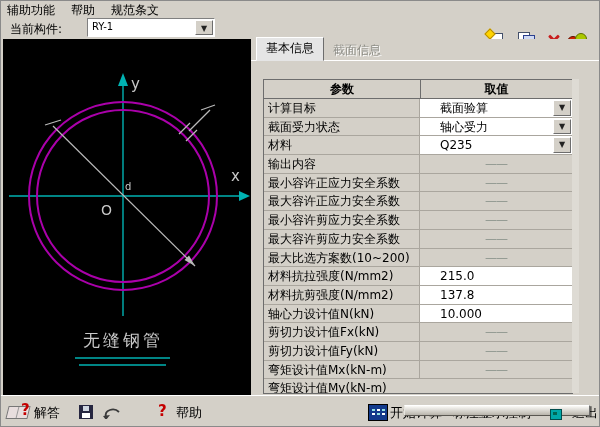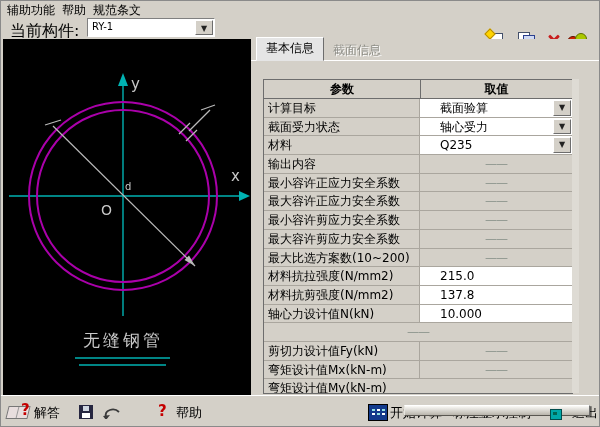--- a/index.html
+++ b/index.html
@@ -10,7 +10,7 @@
     border:1px solid #8a8a8a;box-sizing:border-box;
   }
   
-  .menubar{position:absolute;top:0;left:0;right:0;height:16px;display:flex;gap:7px;
+  .menubar{position:absolute;top:0;left:0;right:0;height:16px;display:flex;gap:16px;
            padding:1px 6px;align-items:center}
   .menu-item{font-size:12px;line-height:14px;cursor:default;white-space:nowrap}
   .toolbar{position:absolute;top:16px;left:0;right:0;height:22px}

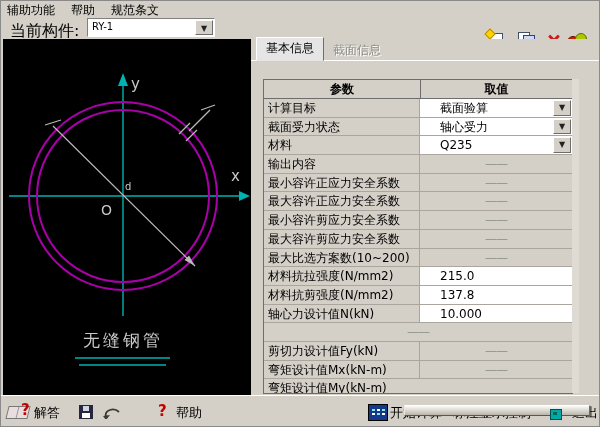--- a/index.html
+++ b/index.html
@@ -14,7 +14,7 @@
            padding:1px 6px;align-items:center}
   .menu-item{font-size:12px;line-height:14px;cursor:default;white-space:nowrap}
   .toolbar{position:absolute;top:16px;left:0;right:0;height:22px}
-  .member-label{position:absolute;left:9px;top:4px;font-size:16px;white-space:nowrap}
+  .member-label{position:absolute;left:9px;top:4px;font-size:12px;white-space:nowrap}
   .combo{position:absolute;left:86px;top:1px;width:128px;height:19px;background:#fff;
          border:1px solid;border-color:#808080 #fff #fff #808080;box-sizing:border-box}
   .combo-text{position:absolute;left:4px;top:2px;font-size:10px}

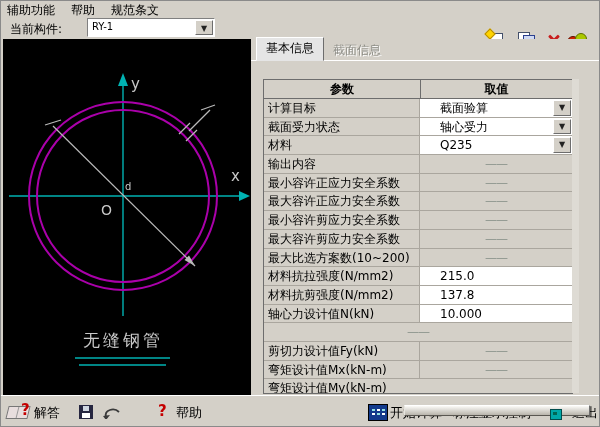--- a/index.html
+++ b/index.html
@@ -227,6 +227,7 @@
       <div class="tcell tval">10.000</div>
     </div>
     <div class="trow r-dash">
+      <div class="tcell plabel">剪切力设计值Fx(kN)</div>
       <div class="tcell tval">——</div>
     </div>
     <div class="trow r-dash">

